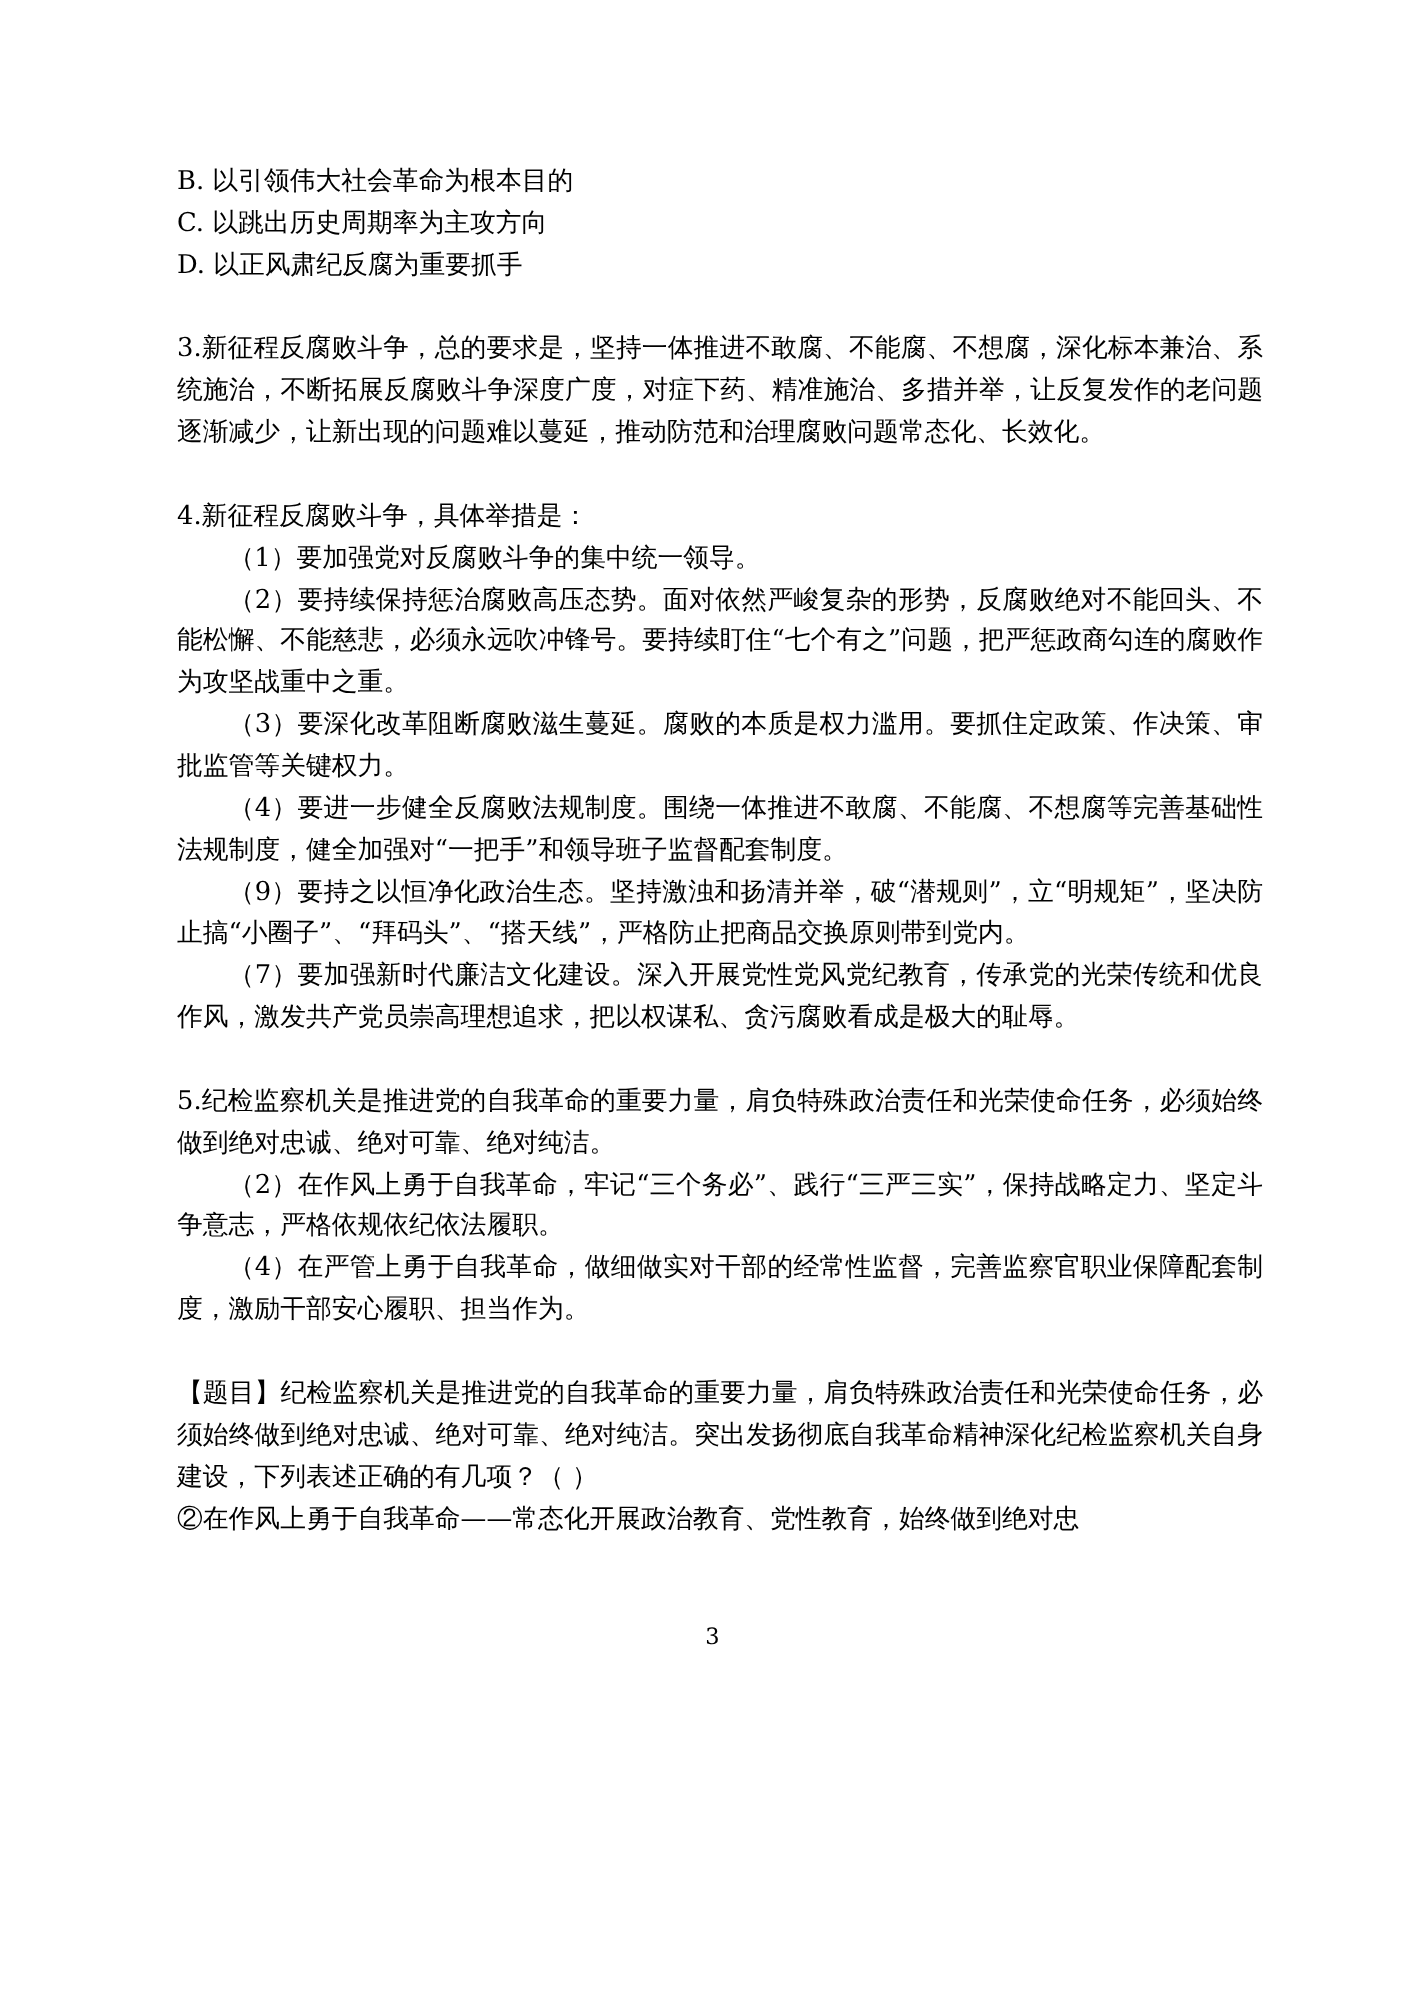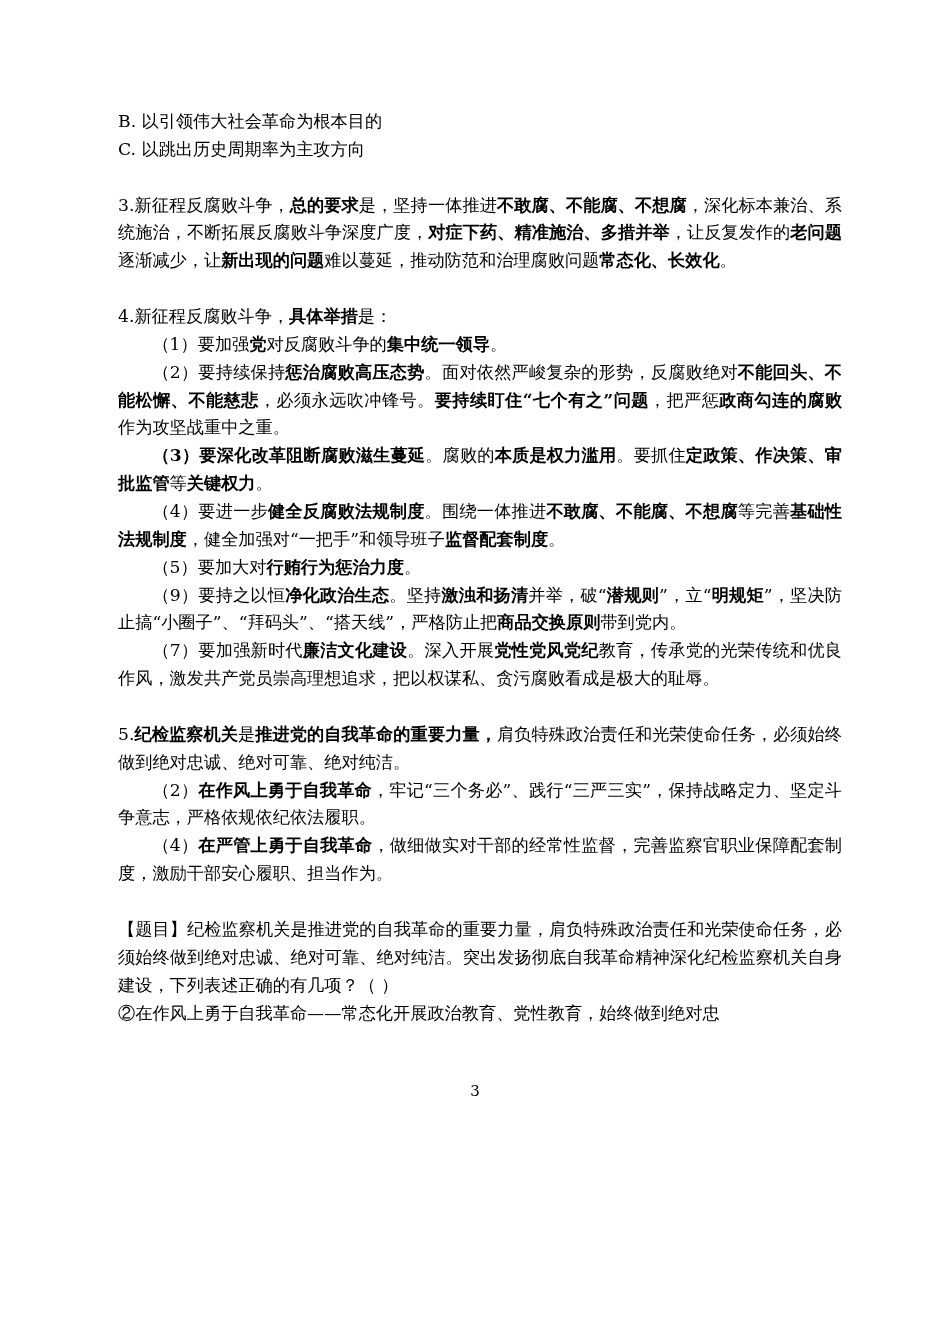--- a/index.html
+++ b/index.html
@@ -60,6 +60,7 @@
 
     <p class="opt">B. 以引领伟大社会革命为根本目的</p>
     <p class="opt">C. 以跳出历史周期率为主攻方向</p>
+    <p class="opt">D. 以正风肃纪反腐为重要抓手</p>
 
     <div class="blank"></div>
 

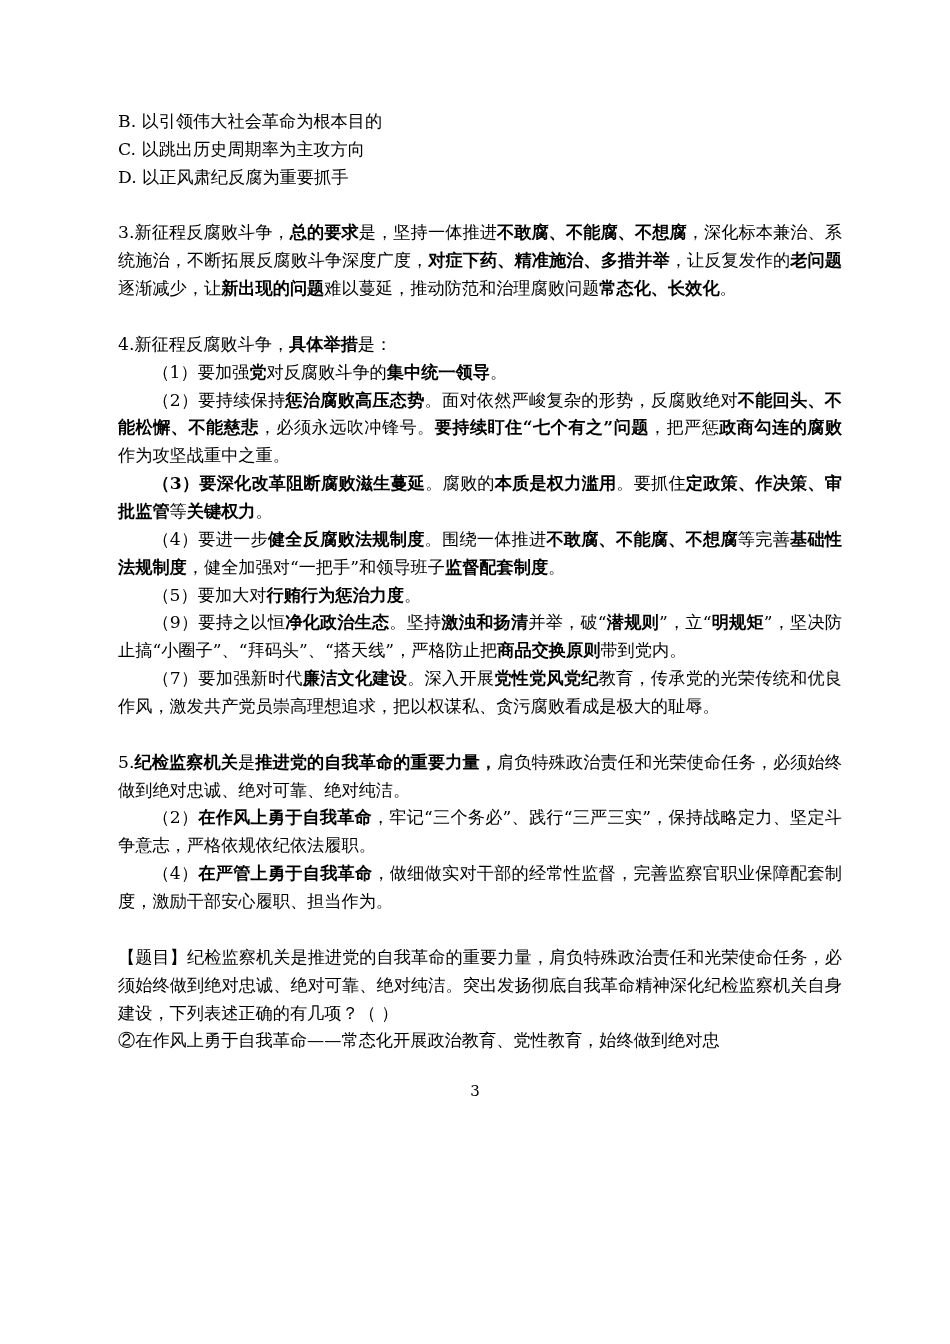--- a/index.html
+++ b/index.html
@@ -40,7 +40,7 @@
     text-indent: 2em;
   }
   .bold {
-    font-weight: bold;
+    font-weight: normal;
   }
   .pagenum {
     position: absolute;

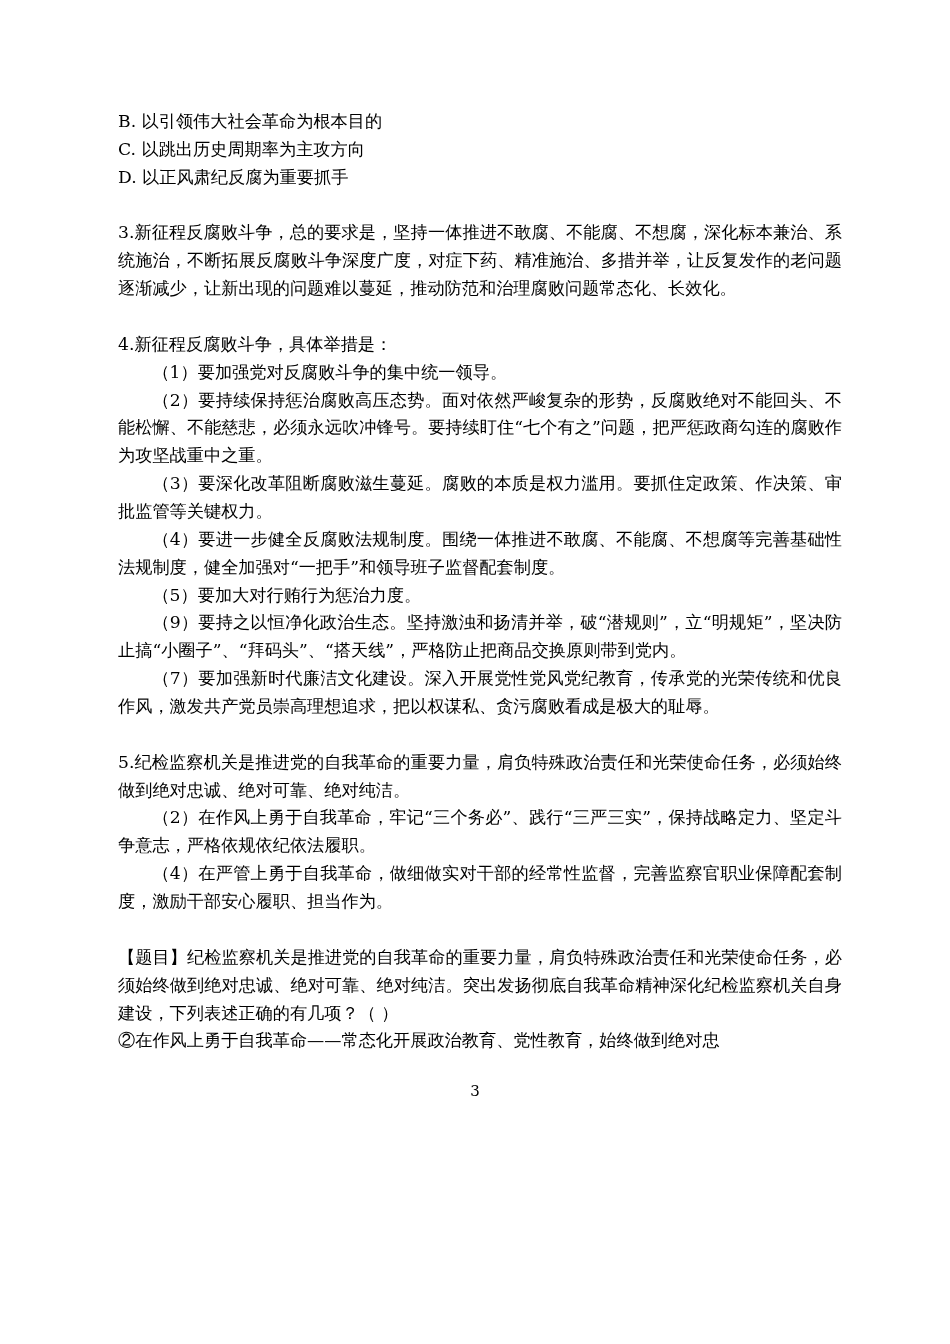--- a/index.html
+++ b/index.html
@@ -73,7 +73,6 @@
     <p class="indent2"><span>（2）要持续保持</span><span class="bold">惩治腐败高压态势</span><span>。面对依然严峻复杂的形势，反腐败绝对</span><span class="bold">不能回头、不能松懈、不能慈悲</span><span>，必须永远吹冲锋号。</span><span class="bold">要持续盯住“七个有之”问题</span><span>，把严惩</span><span class="bold">政商勾连的腐败</span><span>作为攻坚战重中之重。</span></p>
     <p class="indent2"><span class="bold">（3）要深化改革阻断腐败滋生蔓延</span><span>。腐败的</span><span class="bold">本质是权力滥用</span><span>。要抓住</span><span class="bold">定政策、作决策、审批监管</span><span>等</span><span class="bold">关键权力</span><span>。</span></p>
     <p class="indent2"><span>（4）要进一步</span><span class="bold">健全反腐败法规制度</span><span>。围绕一体推进</span><span class="bold">不敢腐、不能腐、不想腐</span><span>等完善</span><span class="bold">基础性法规制度</span><span>，健全加强对“一把手”和领导班子</span><span class="bold">监督配套制度</span><span>。</span></p>
-    <p class="indent2"><span>（5）要加大对</span><span class="bold">行贿行为惩治力度</span><span>。</span></p>
     <p class="indent2"><span>（9）要持之以恒</span><span class="bold">净化政治生态</span><span>。坚持</span><span class="bold">激浊和扬清</span><span>并举，破“</span><span class="bold">潜规则</span><span>”，立“</span><span class="bold">明规矩</span><span>”，坚决防止搞“小圈子”、“拜码头”、“搭天线”，严格防止把</span><span class="bold">商品交换原则</span><span>带到党内。</span></p>
     <p class="indent2"><span>（7）要加强新时代</span><span class="bold">廉洁文化建设</span><span>。深入开展</span><span class="bold">党性党风党纪</span><span>教育，传承党的光荣传统和优良作风，激发共产党员崇高理想追求，把以权谋私、贪污腐败看成是极大的耻辱。</span></p>
 

